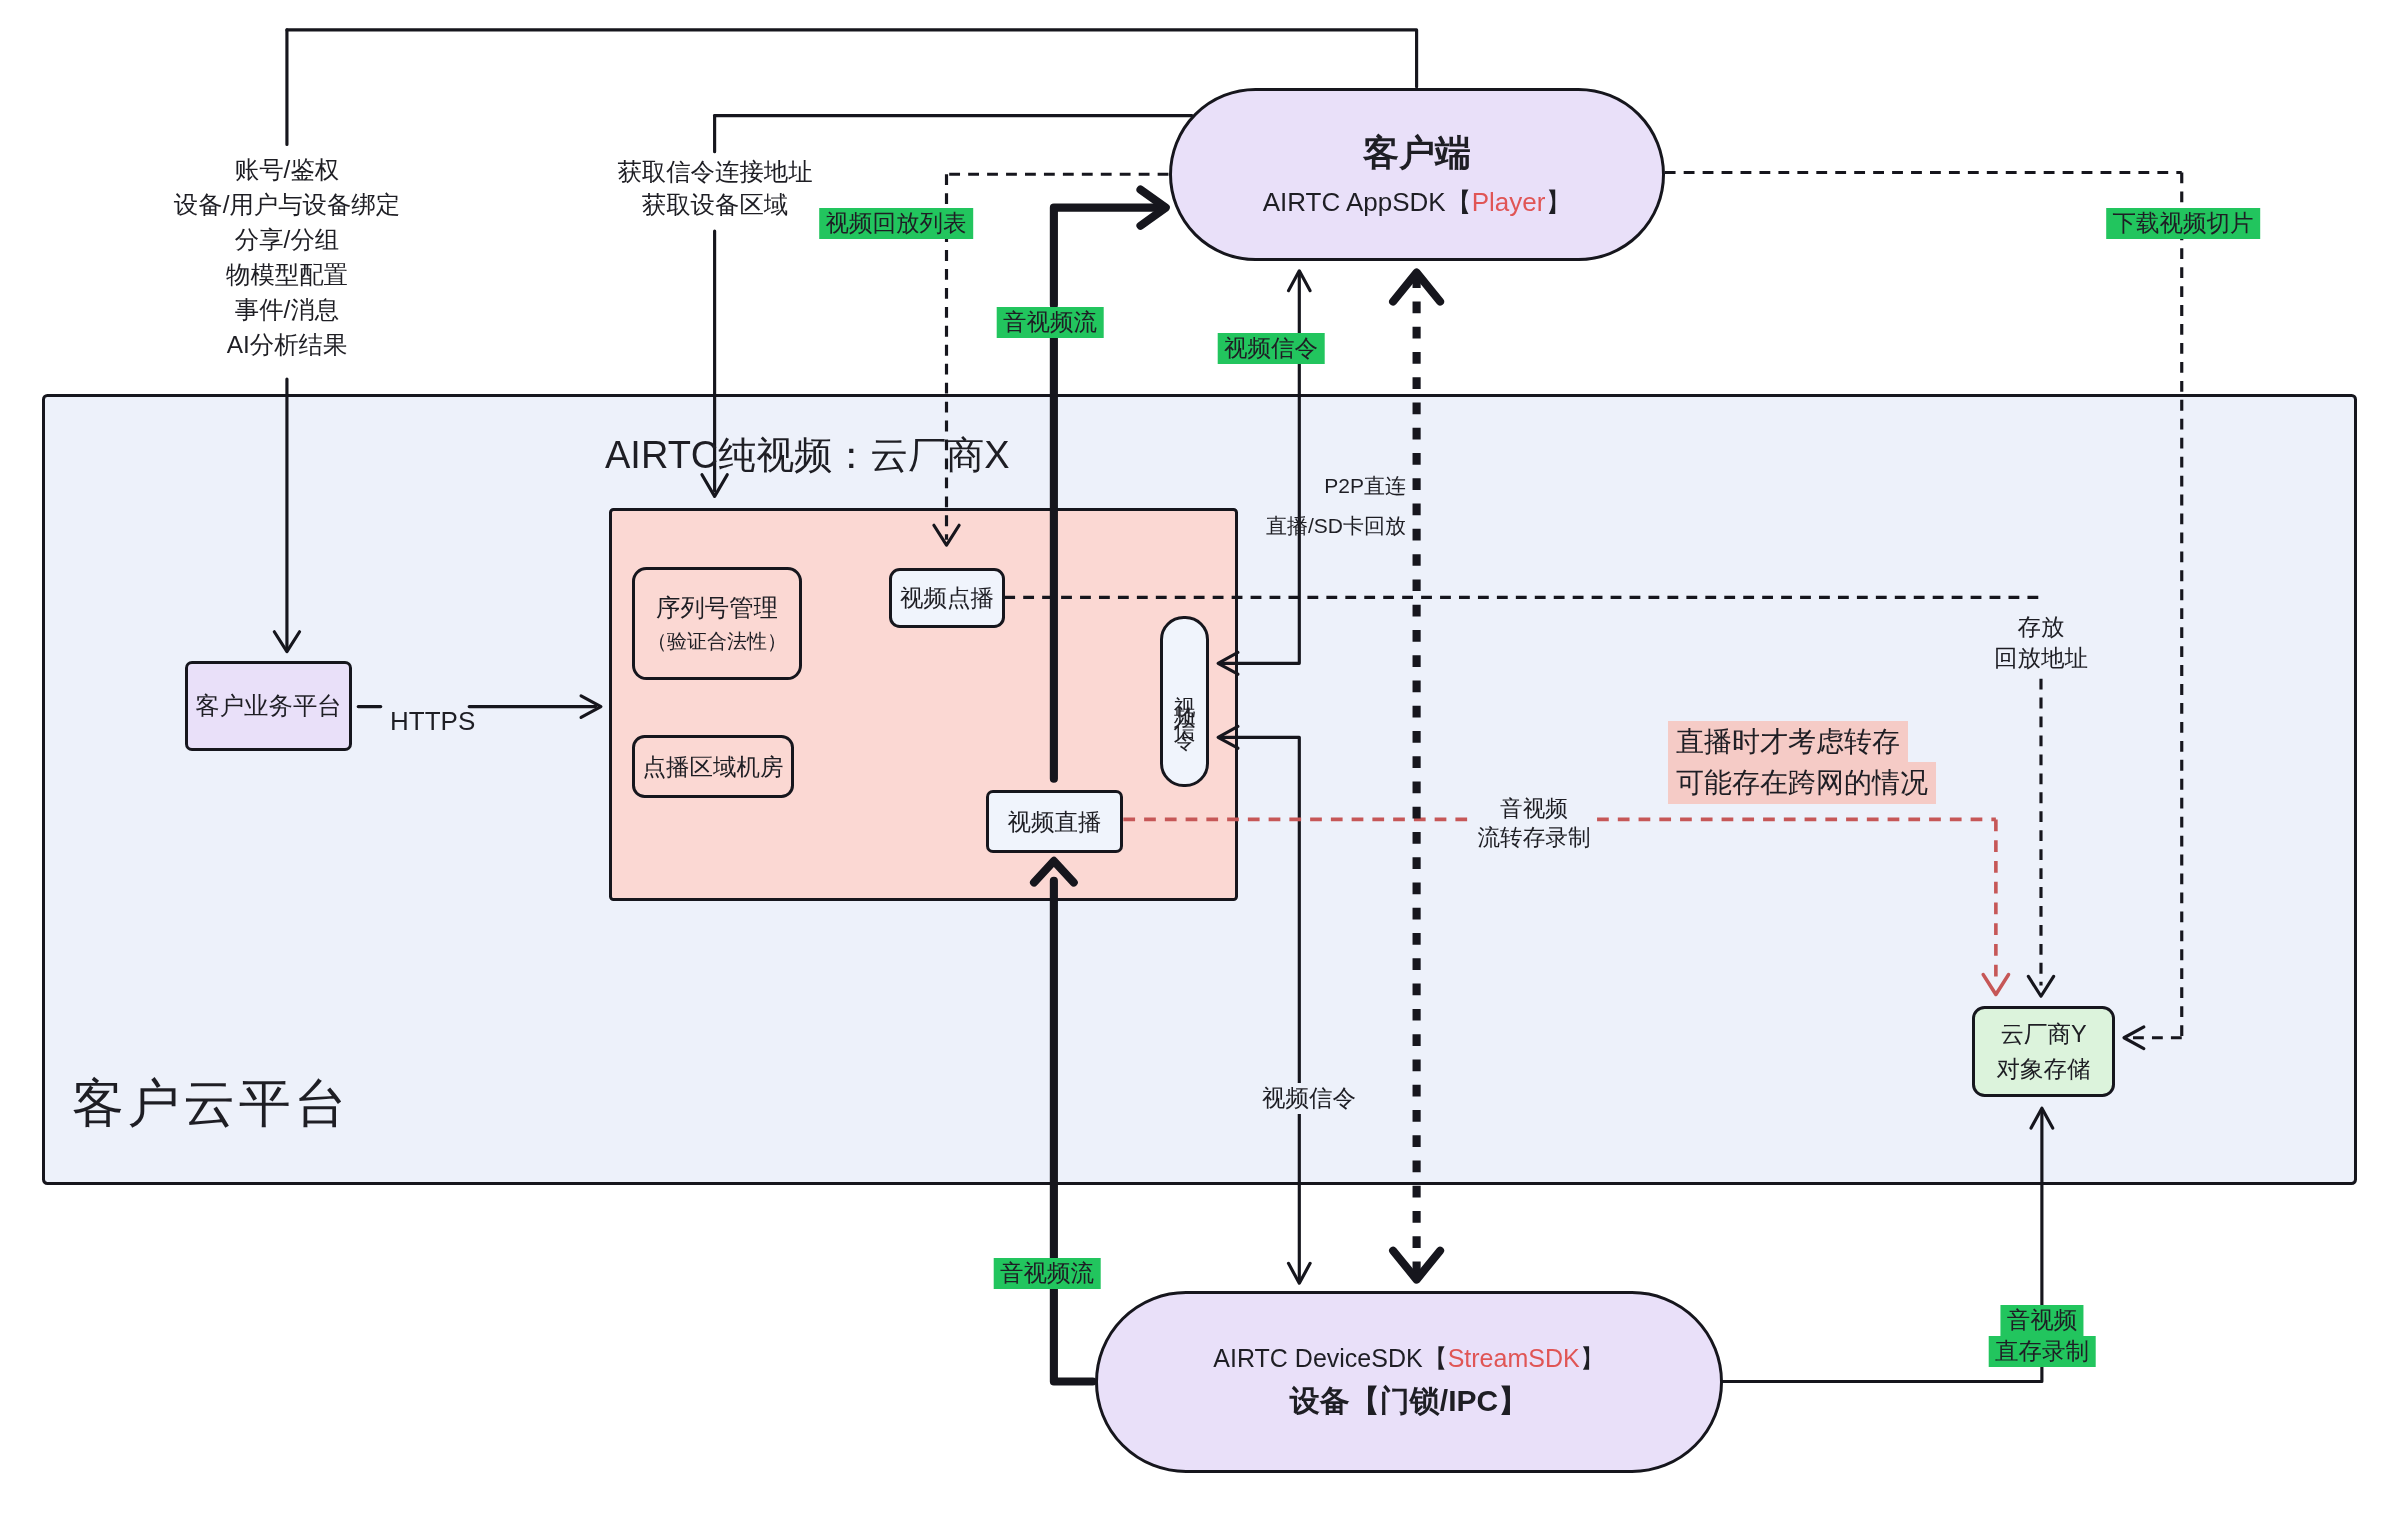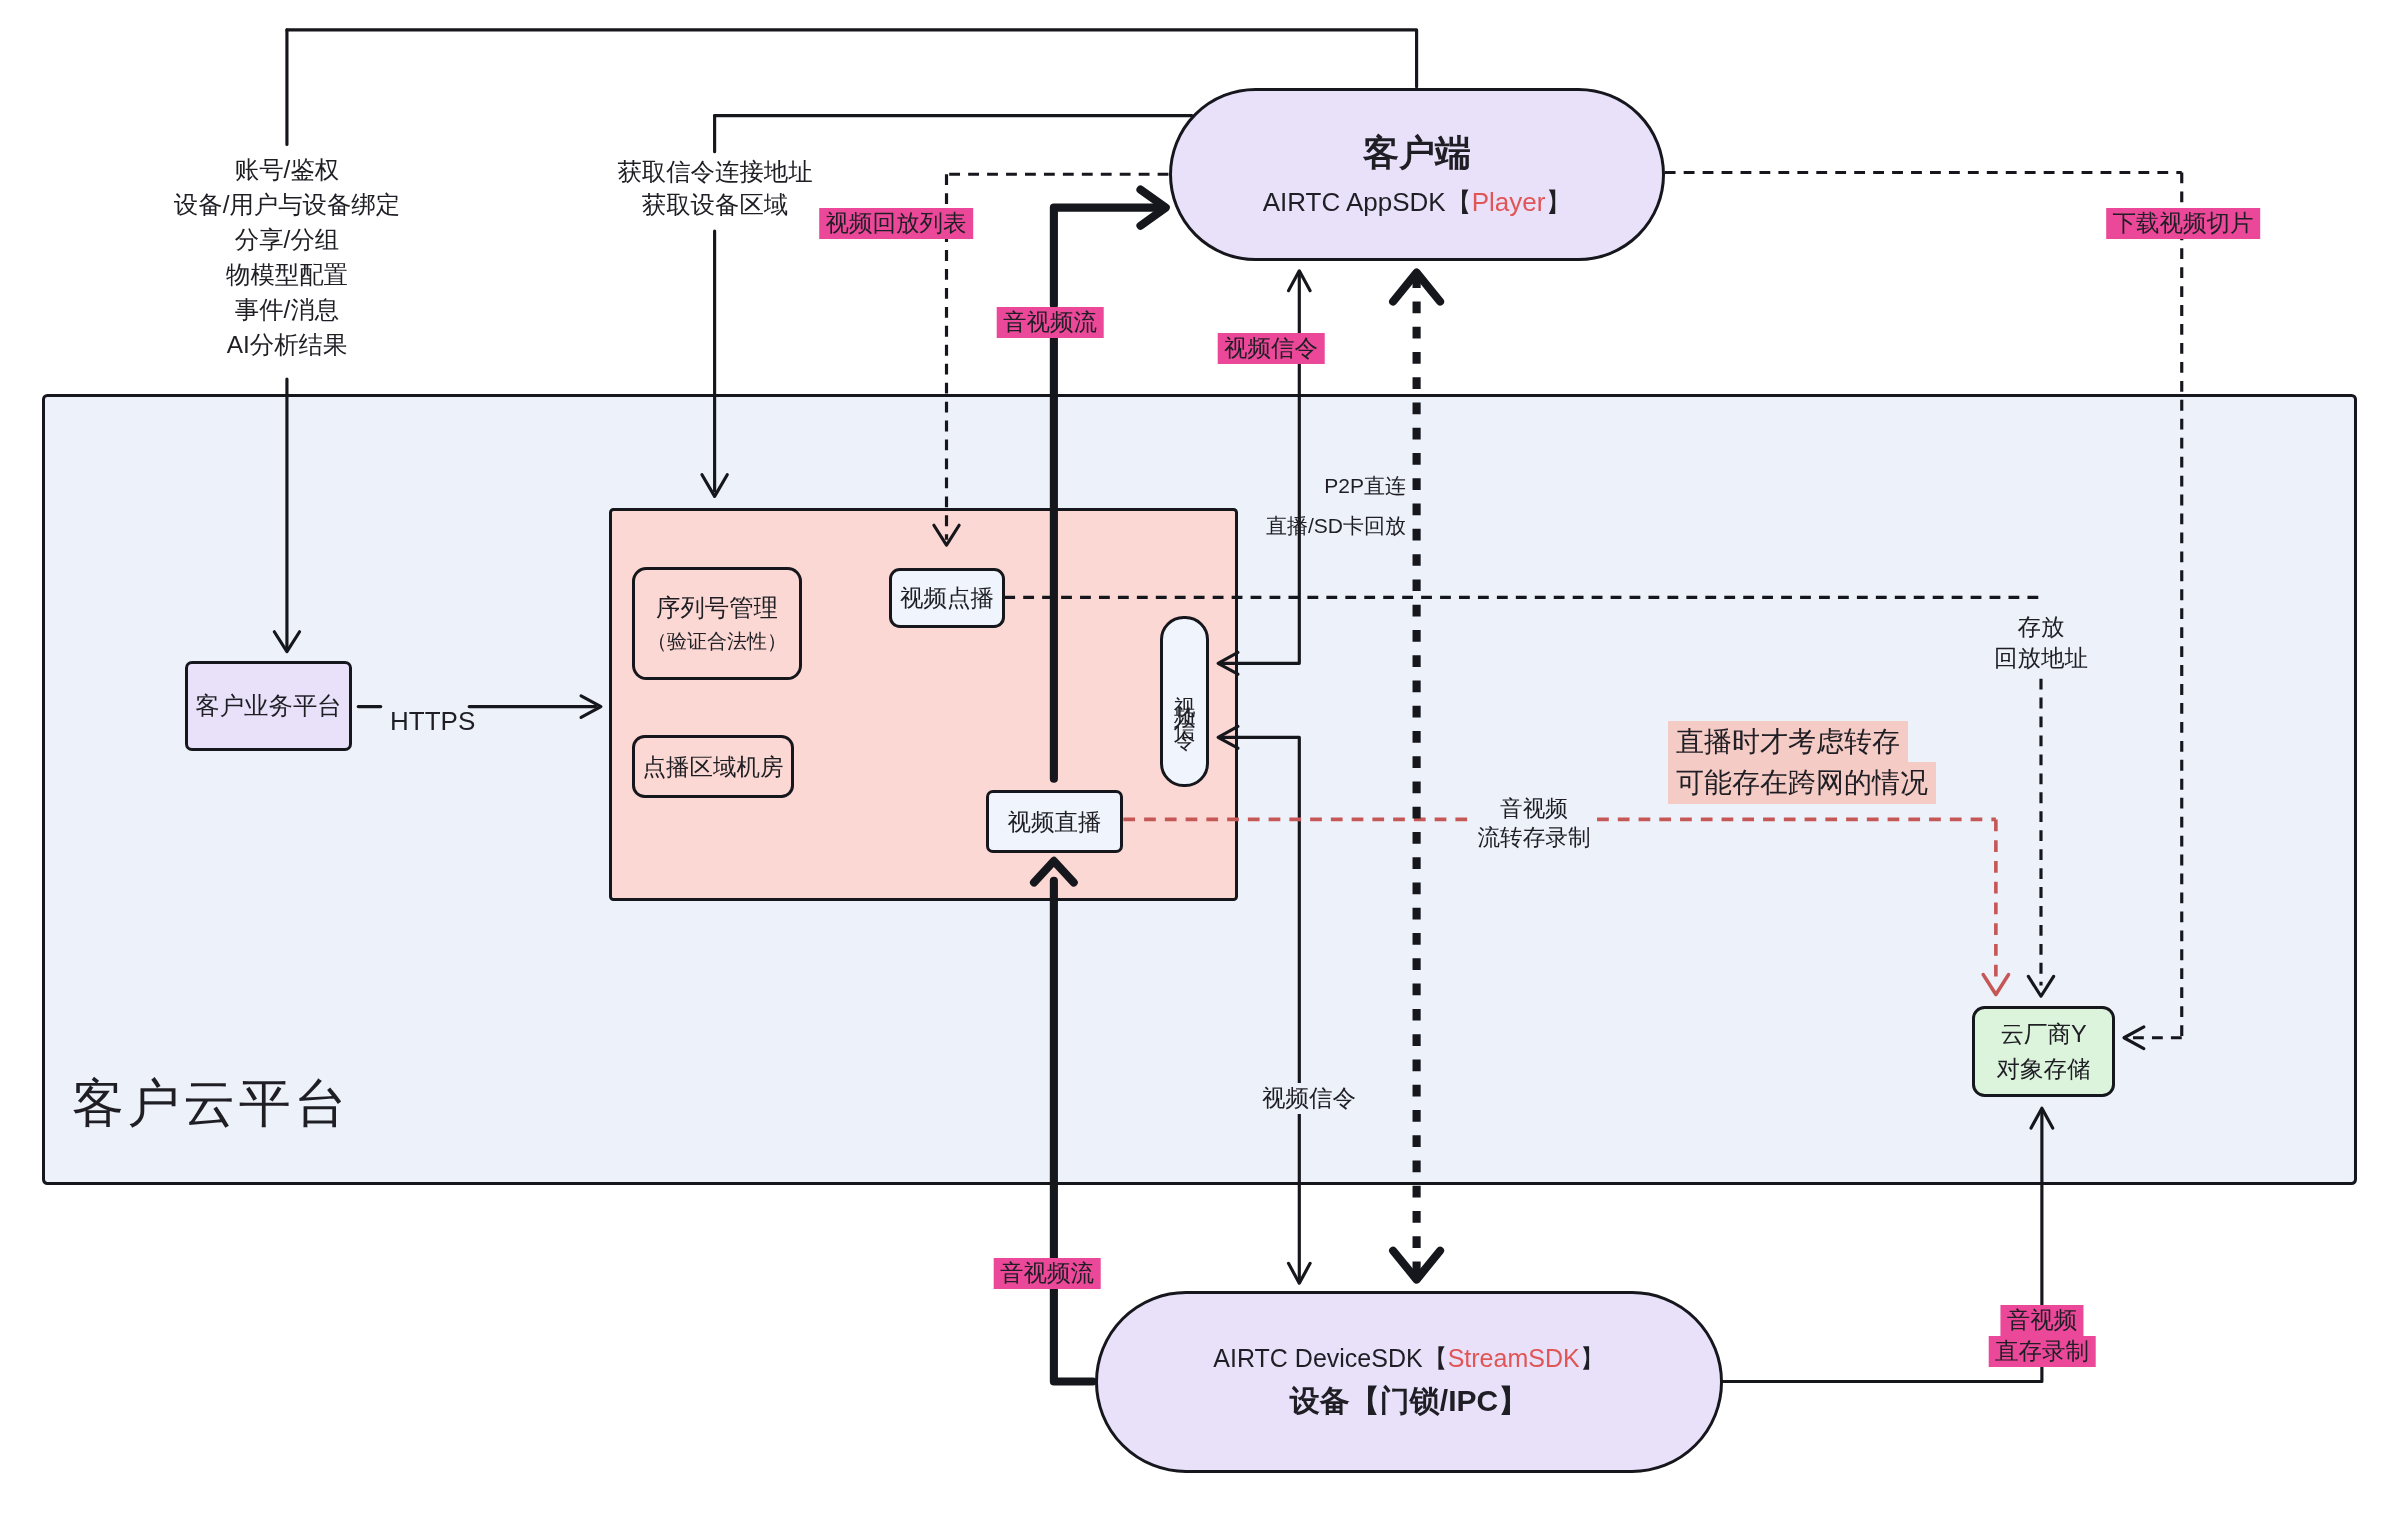--- a/index.html
+++ b/index.html
@@ -22,7 +22,7 @@
     position:absolute;white-space:nowrap;font-size:23.5px;color:#1e1e24;
     transform:translateX(-50%);line-height:1.15;
   }
-  .bg-w{background:#ec4899;padding:1.8px 6.3px;}
+  .bg-w{background:#22c55e;padding:1.8px 6.3px;}
   .bg-b{background:#edf1fa;padding:1.8px 6.3px;}
   .hl{background:#f5cbc6;padding:2.7px 8.1px;display:inline-block;}
   svg{position:absolute;left:0;top:0;}

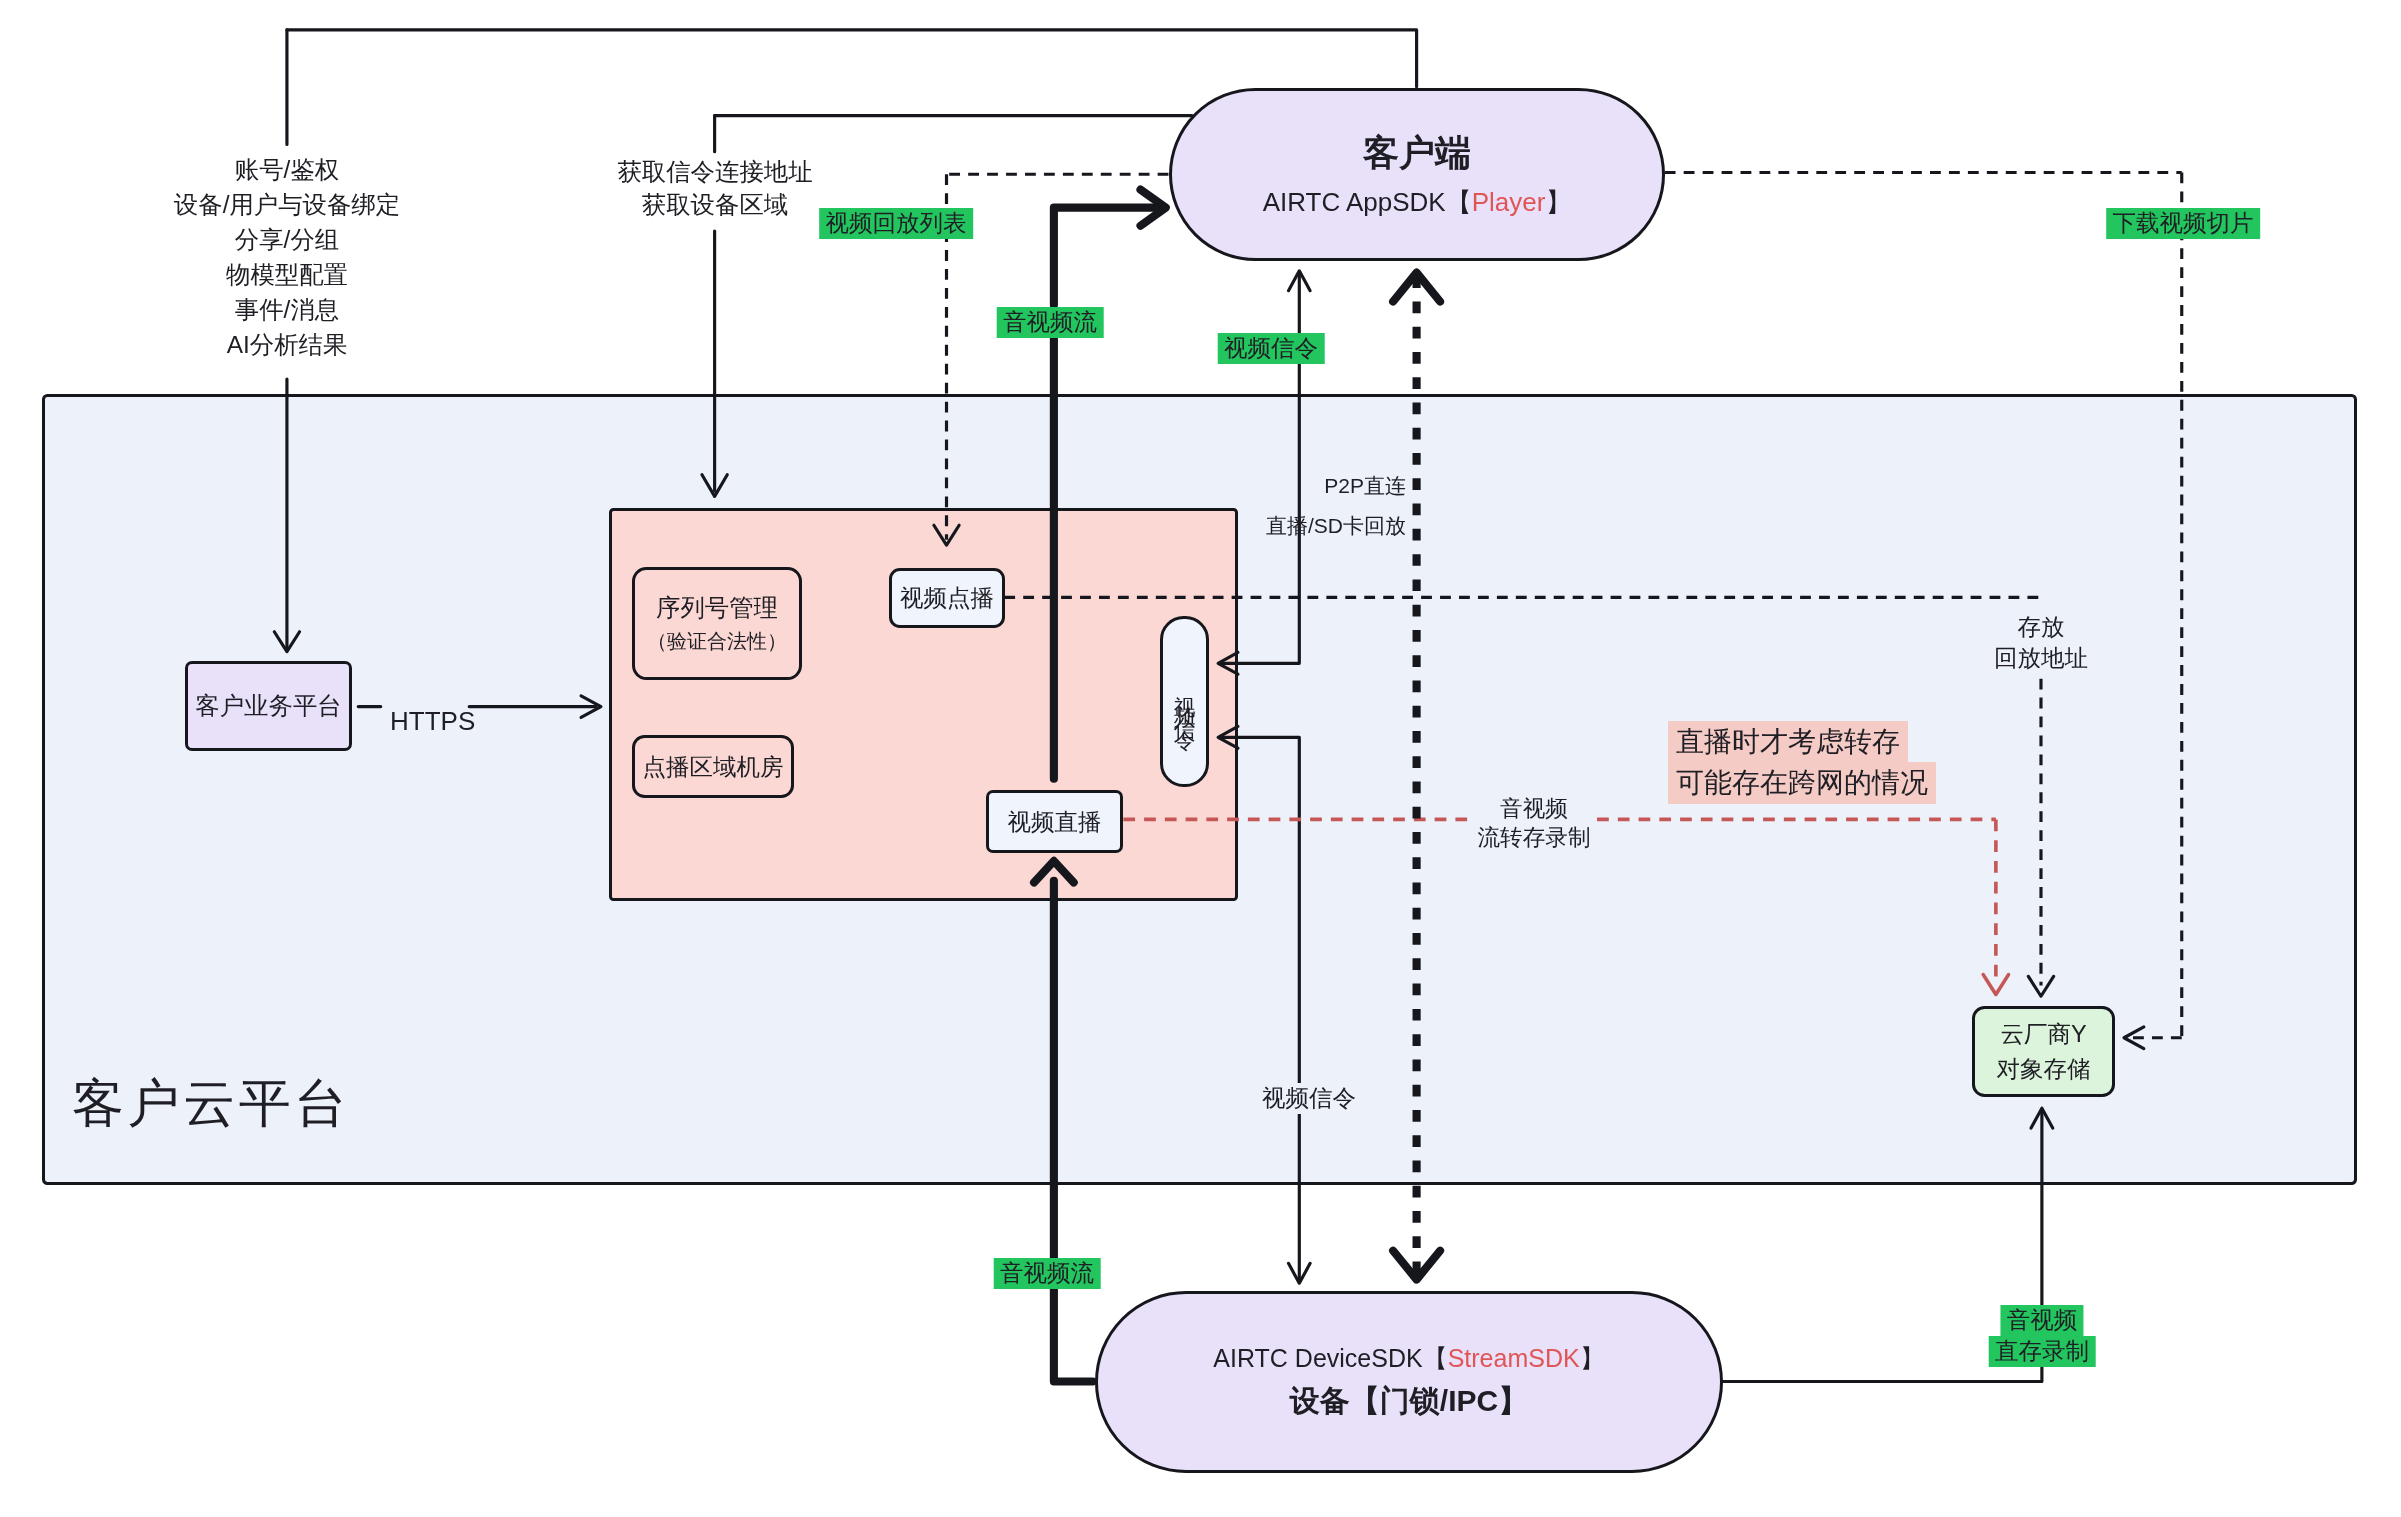--- a/index.html
+++ b/index.html
@@ -139,6 +139,7 @@
 
   <div class="lbl z3" style="left:72px;top:1074px;transform:none;font-size:52px;font-weight:500;letter-spacing:3.6px;">客户云平台</div>
 
+  <div class="lbl z3" style="left:605px;top:434px;transform:none;font-size:38px;">AIRTC纯视频：云厂商X</div>
 
   <div class="abs z3" style="left:287px;top:152px;transform:translateX(-50%);text-align:center;font-size:24.4px;line-height:35px;white-space:nowrap;">
     <div>账号/鉴权</div>

